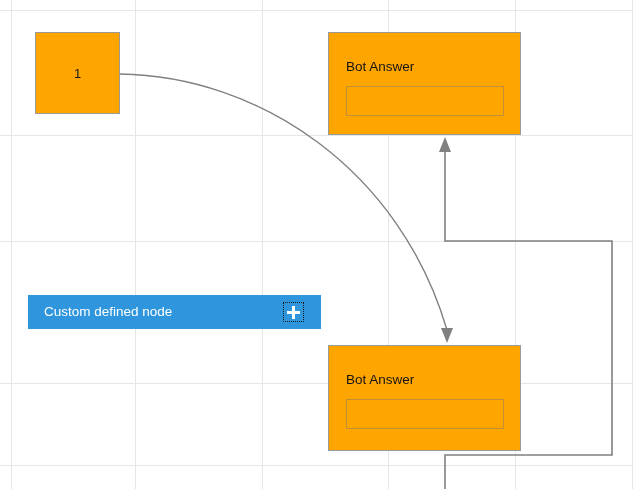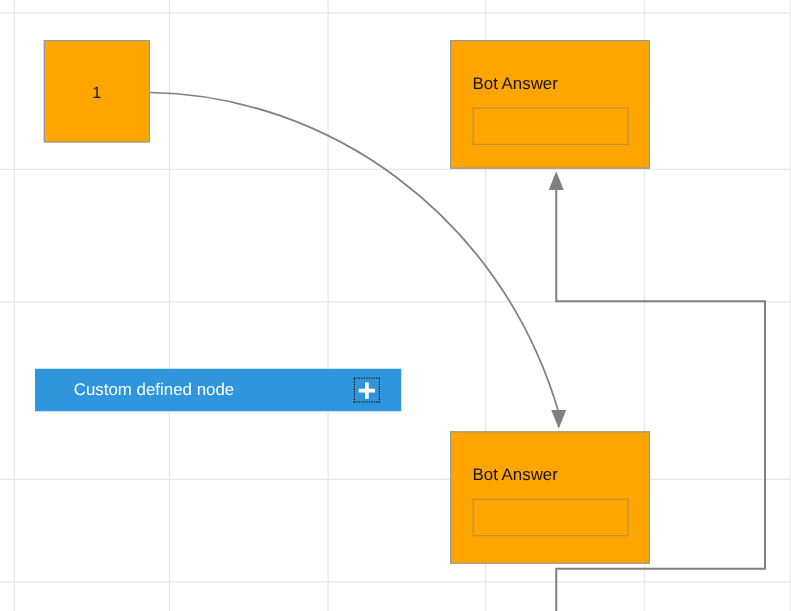--- a/index.html
+++ b/index.html
@@ -70,8 +70,8 @@
     line-height: 1;
   }
   .node-card {
-    left: 360px;
-    width: 160px;
+    left: 328px;
+    width: 193px;
     padding: 0;
   }
   .node-card.top { top: 32px; height: 103px; }

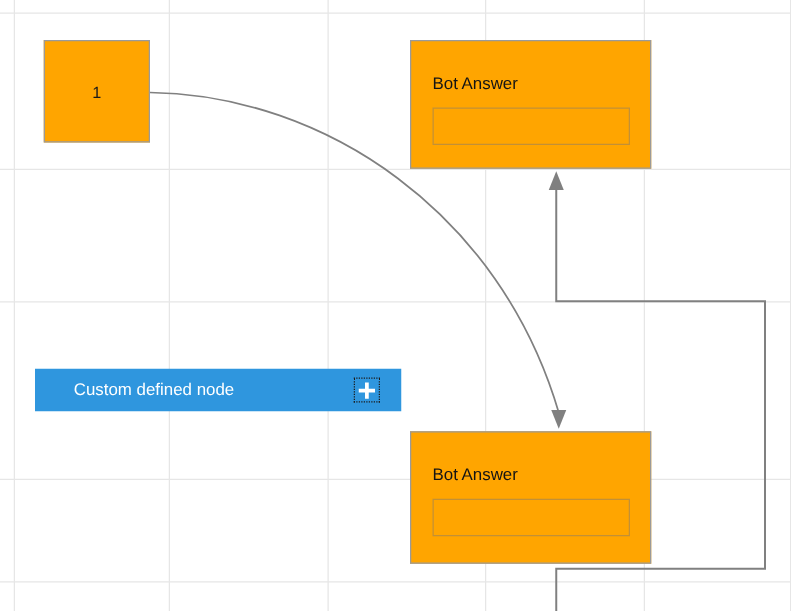--- a/index.html
+++ b/index.html
@@ -110,7 +110,7 @@
   }
   .palette-bar-label {
     position: absolute;
-    left: 31px;
+    left: 16px;
     font-size: 13.5px;
     color: #ffffff;
     line-height: 1;

